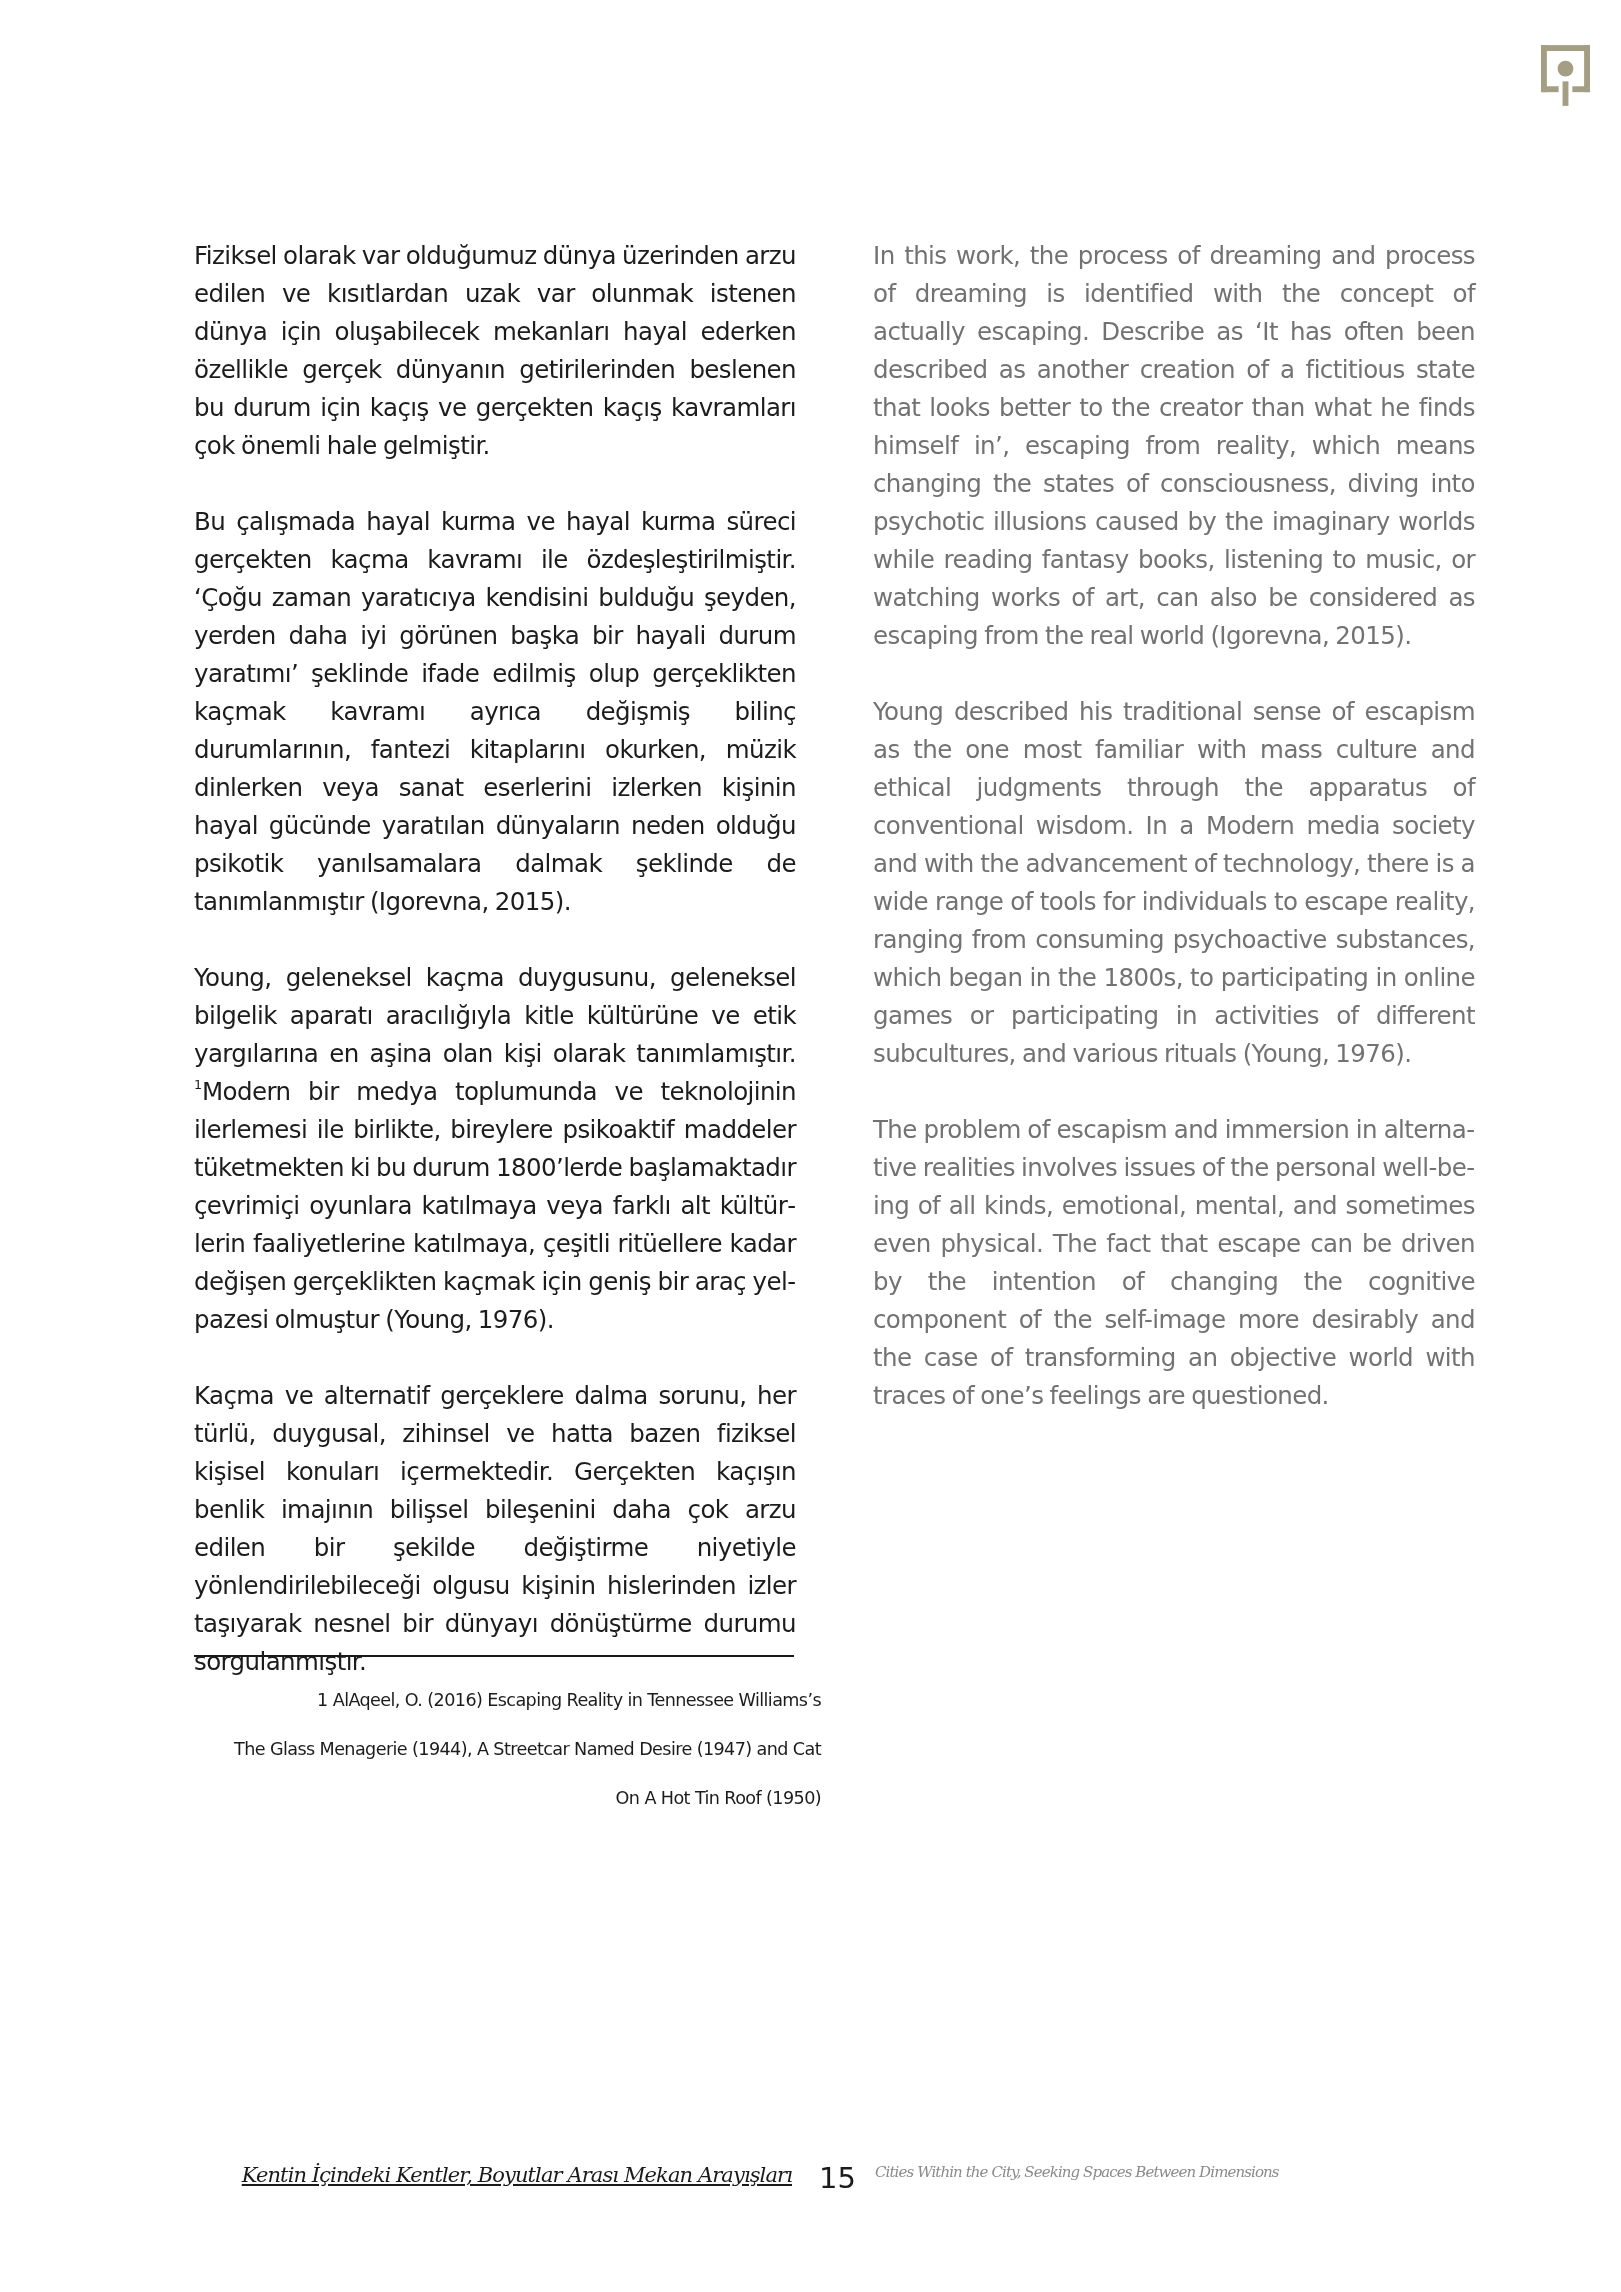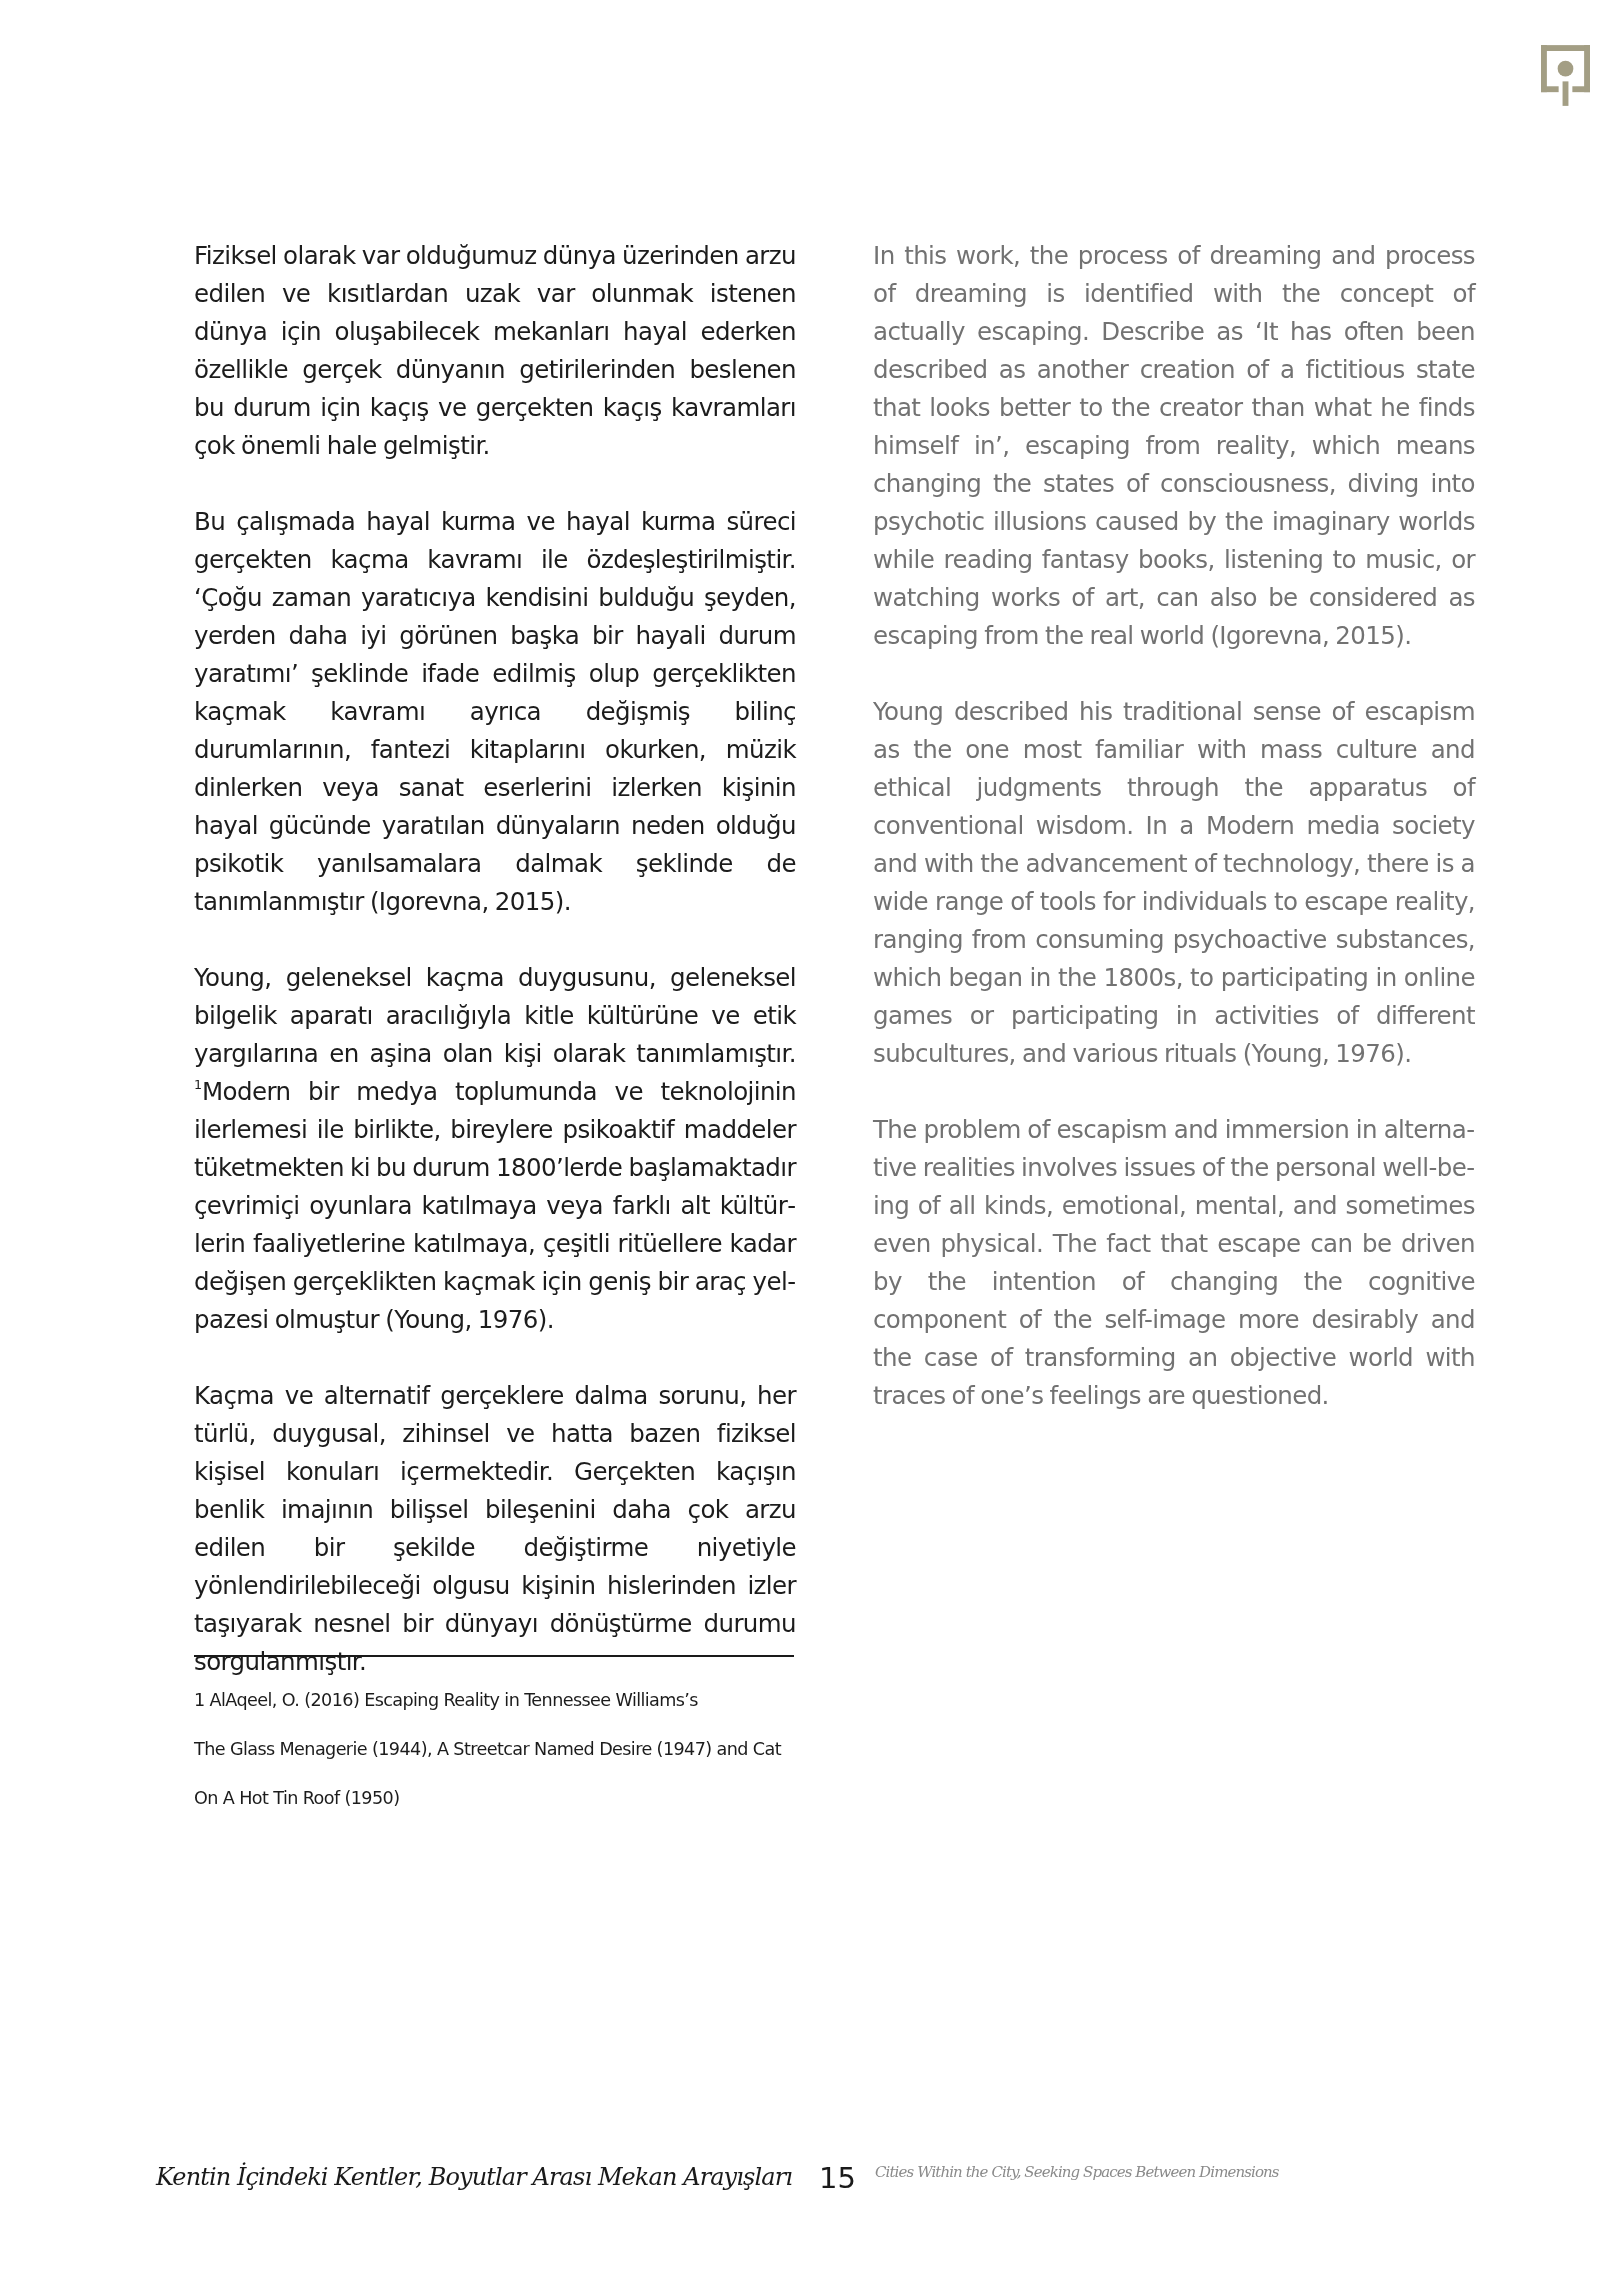--- a/index.html
+++ b/index.html
@@ -70,6 +70,7 @@
       line-height: 49px;
       color: #1c1c1c;
       letter-spacing: -0.6px;
+      text-align: right;
     }
     .footnotes div { white-space: nowrap; }
     .footer {

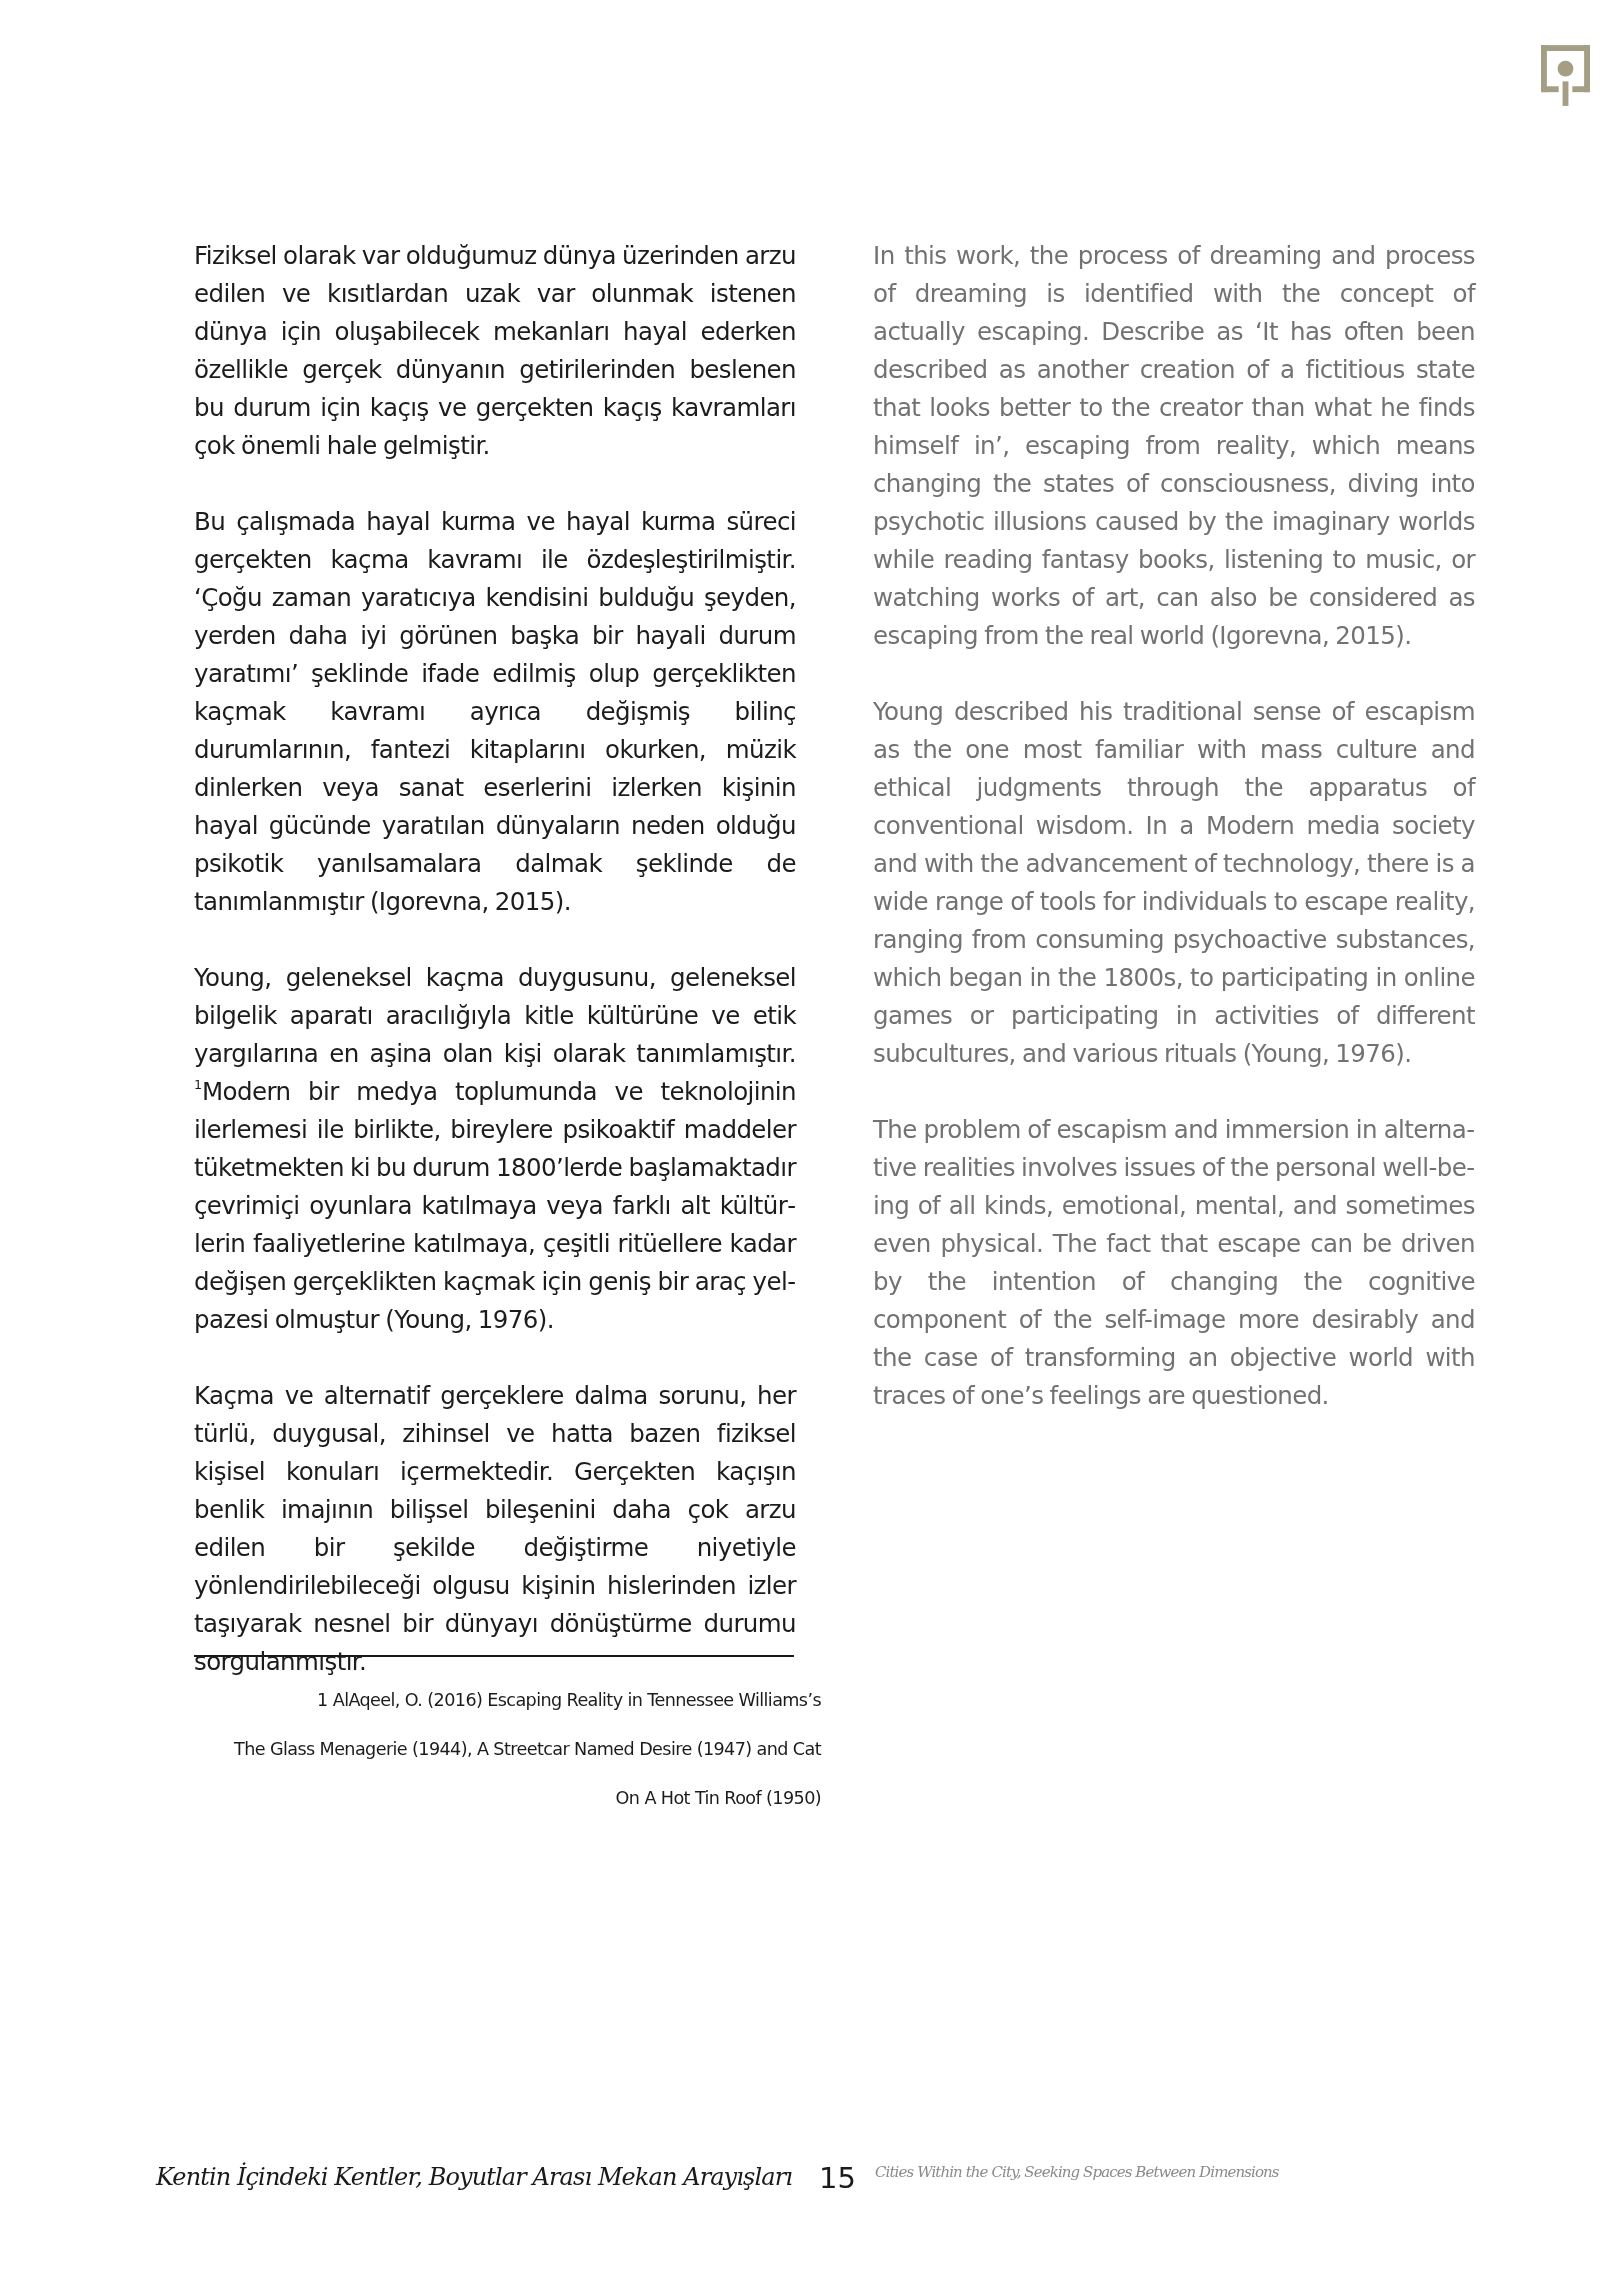--- a/index.html
+++ b/index.html
@@ -90,7 +90,8 @@
       color: #1a1a1a;
       white-space: nowrap;
       letter-spacing: -0.9px;
-      font-size: 24px;
+      font-size: 21px;
+      text-decoration: underline;
     }
     .footer .page-number {
       position: absolute;

